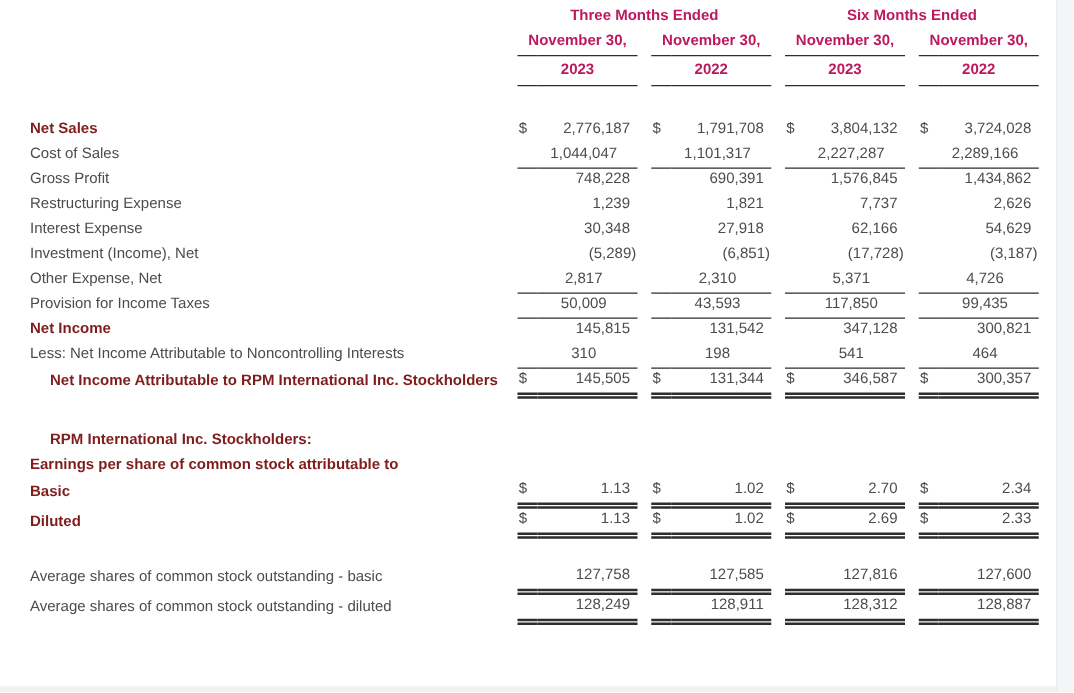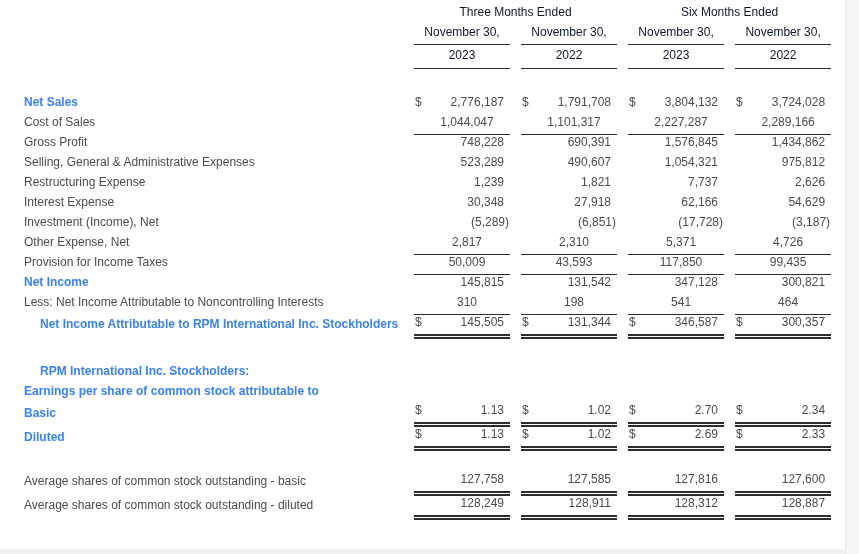--- a/index.html
+++ b/index.html
@@ -19,7 +19,7 @@
     padding: 0; vertical-align: bottom;
     white-space: nowrap; overflow: visible;
   }
-  thead th { font-weight: normal; color: #0f172a; text-align: center; }
+  thead th { font-weight: bold; color: #be185d; text-align: center; }
 
   .ghdr { height: 20px; padding-bottom: 3px; }
   .dhdr { height: 22px; padding-bottom: 5px; }

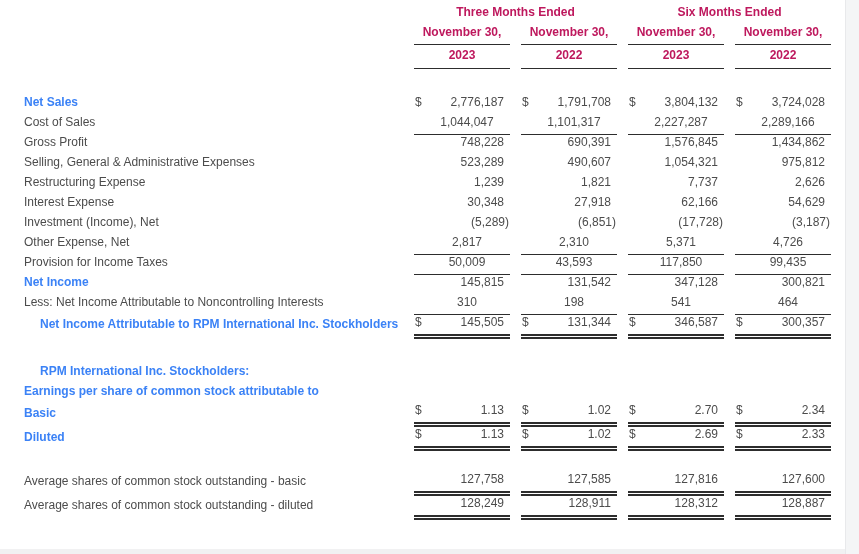--- a/index.html
+++ b/index.html
@@ -27,7 +27,7 @@
 
   tbody td { height: 20px; }
   .lbl { text-align: left; padding-bottom: 5px; }
-  .b   { font-weight: bold; color: #3b82f6; }
+  .b   { font-weight: bold; color: #7f1d1d; }
   .ind { padding-left: 16px; }
   .sgn { text-align: left; padding-left: 1px; padding-bottom: 5px; }
   .val { text-align: right; padding-right: 6px; padding-bottom: 5px; }

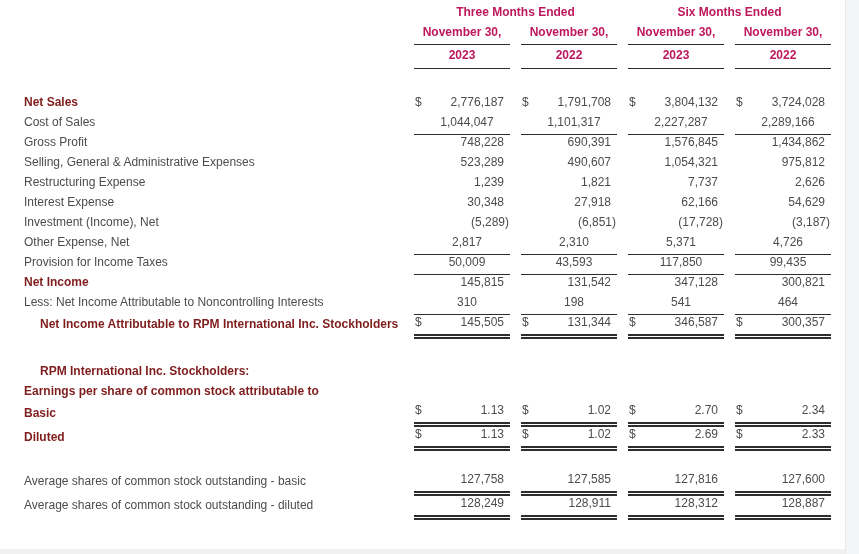--- a/index.html
+++ b/index.html
@@ -143,20 +143,6 @@
           <td class="val">1,434,862</td>
         </tr>
         <tr>
-          <td class="lbl">Selling, General &amp; Administrative Expenses</td>
-          <td class="sgn"></td>
-          <td class="val">523,289</td>
-          <td class="gap"></td>
-          <td class="sgn"></td>
-          <td class="val">490,607</td>
-          <td class="gap"></td>
-          <td class="sgn"></td>
-          <td class="val">1,054,321</td>
-          <td class="gap"></td>
-          <td class="sgn"></td>
-          <td class="val">975,812</td>
-        </tr>
-        <tr>
           <td class="lbl">Restructuring Expense</td>
           <td class="sgn"></td>
           <td class="val">1,239</td>

